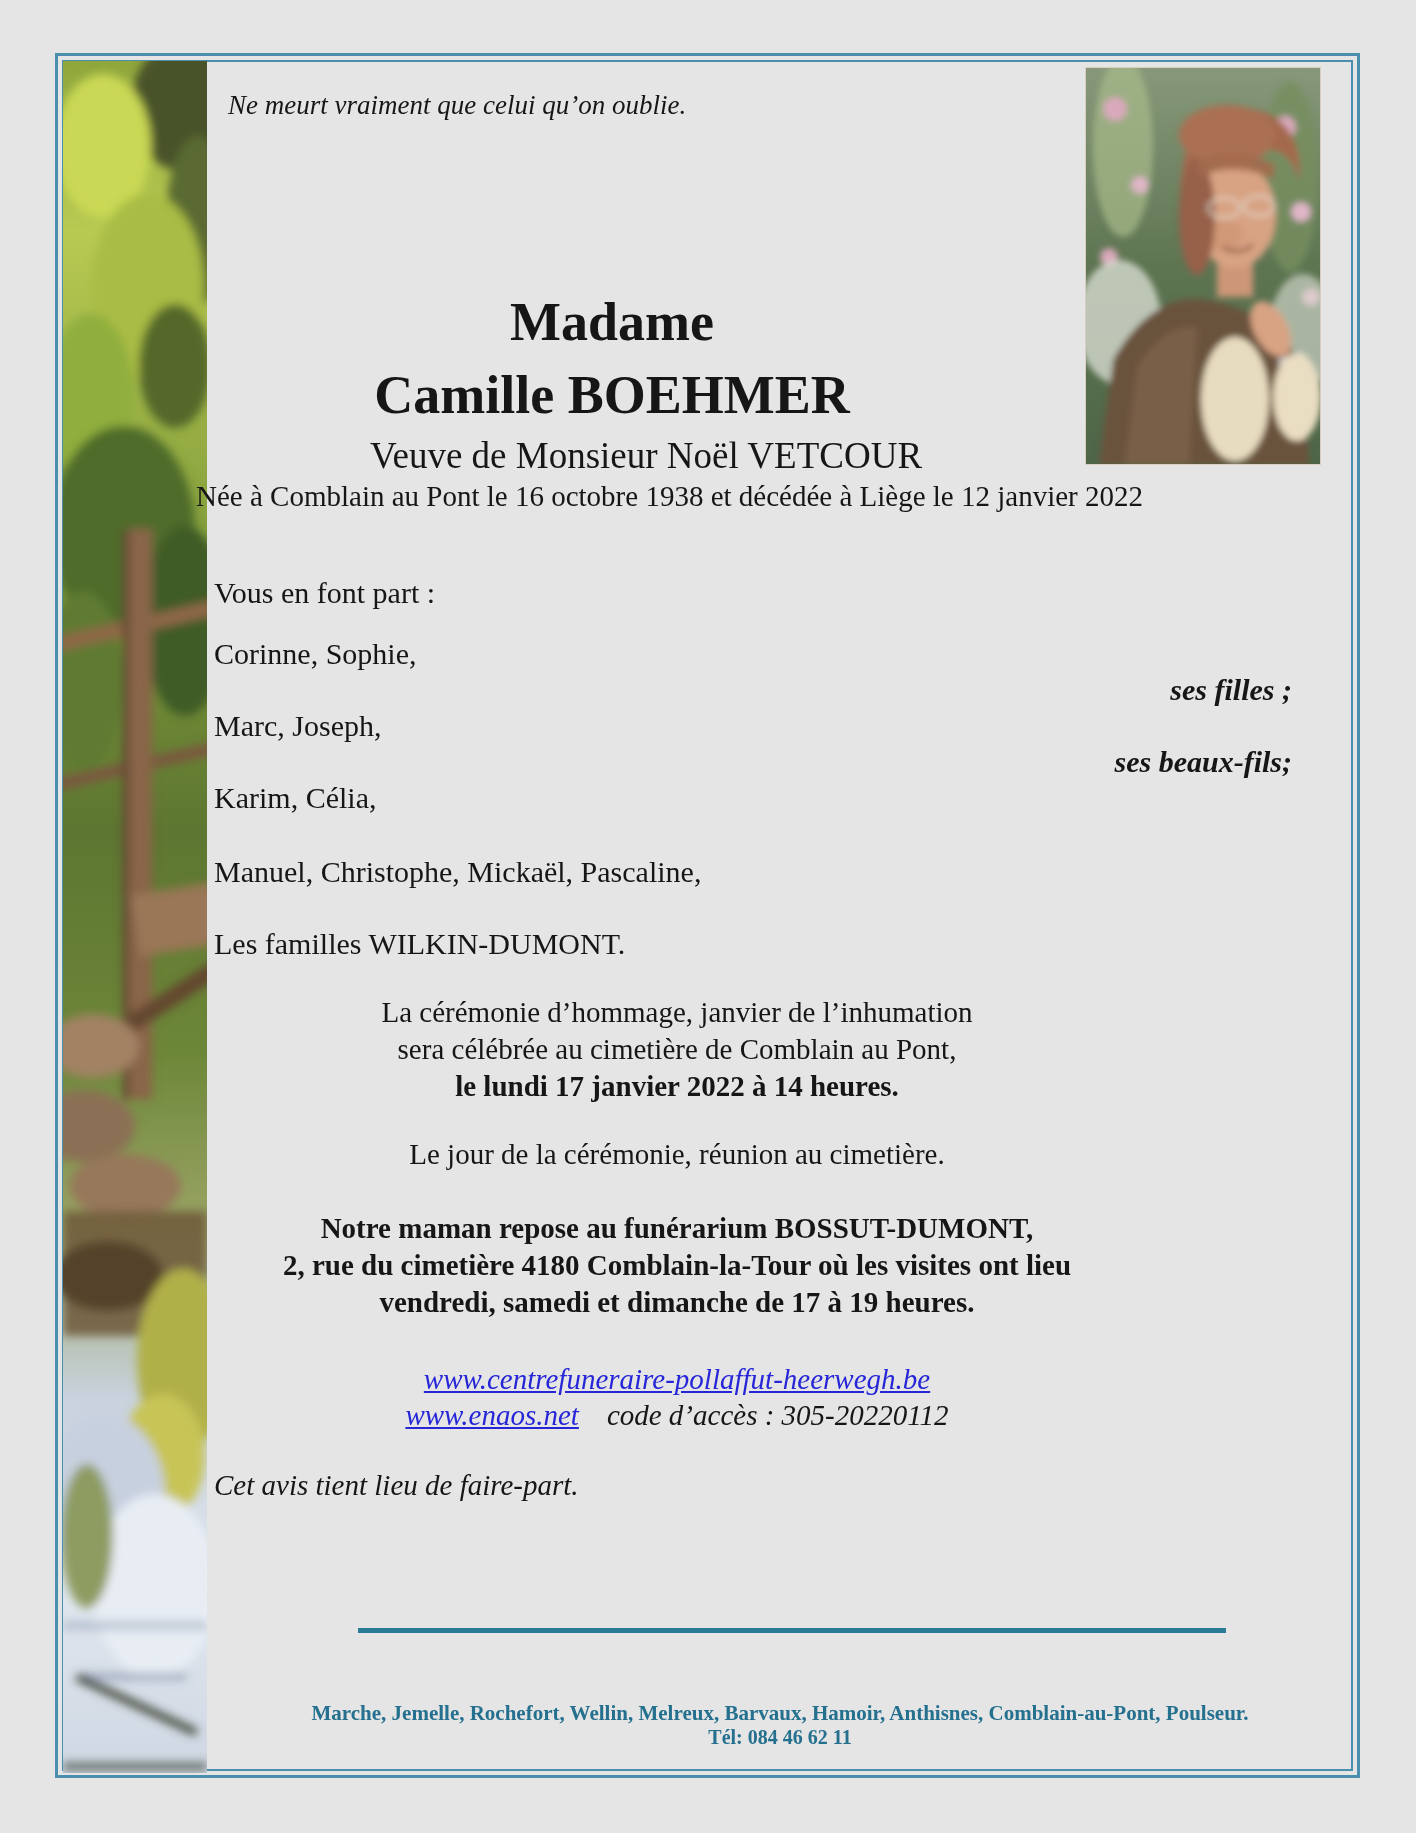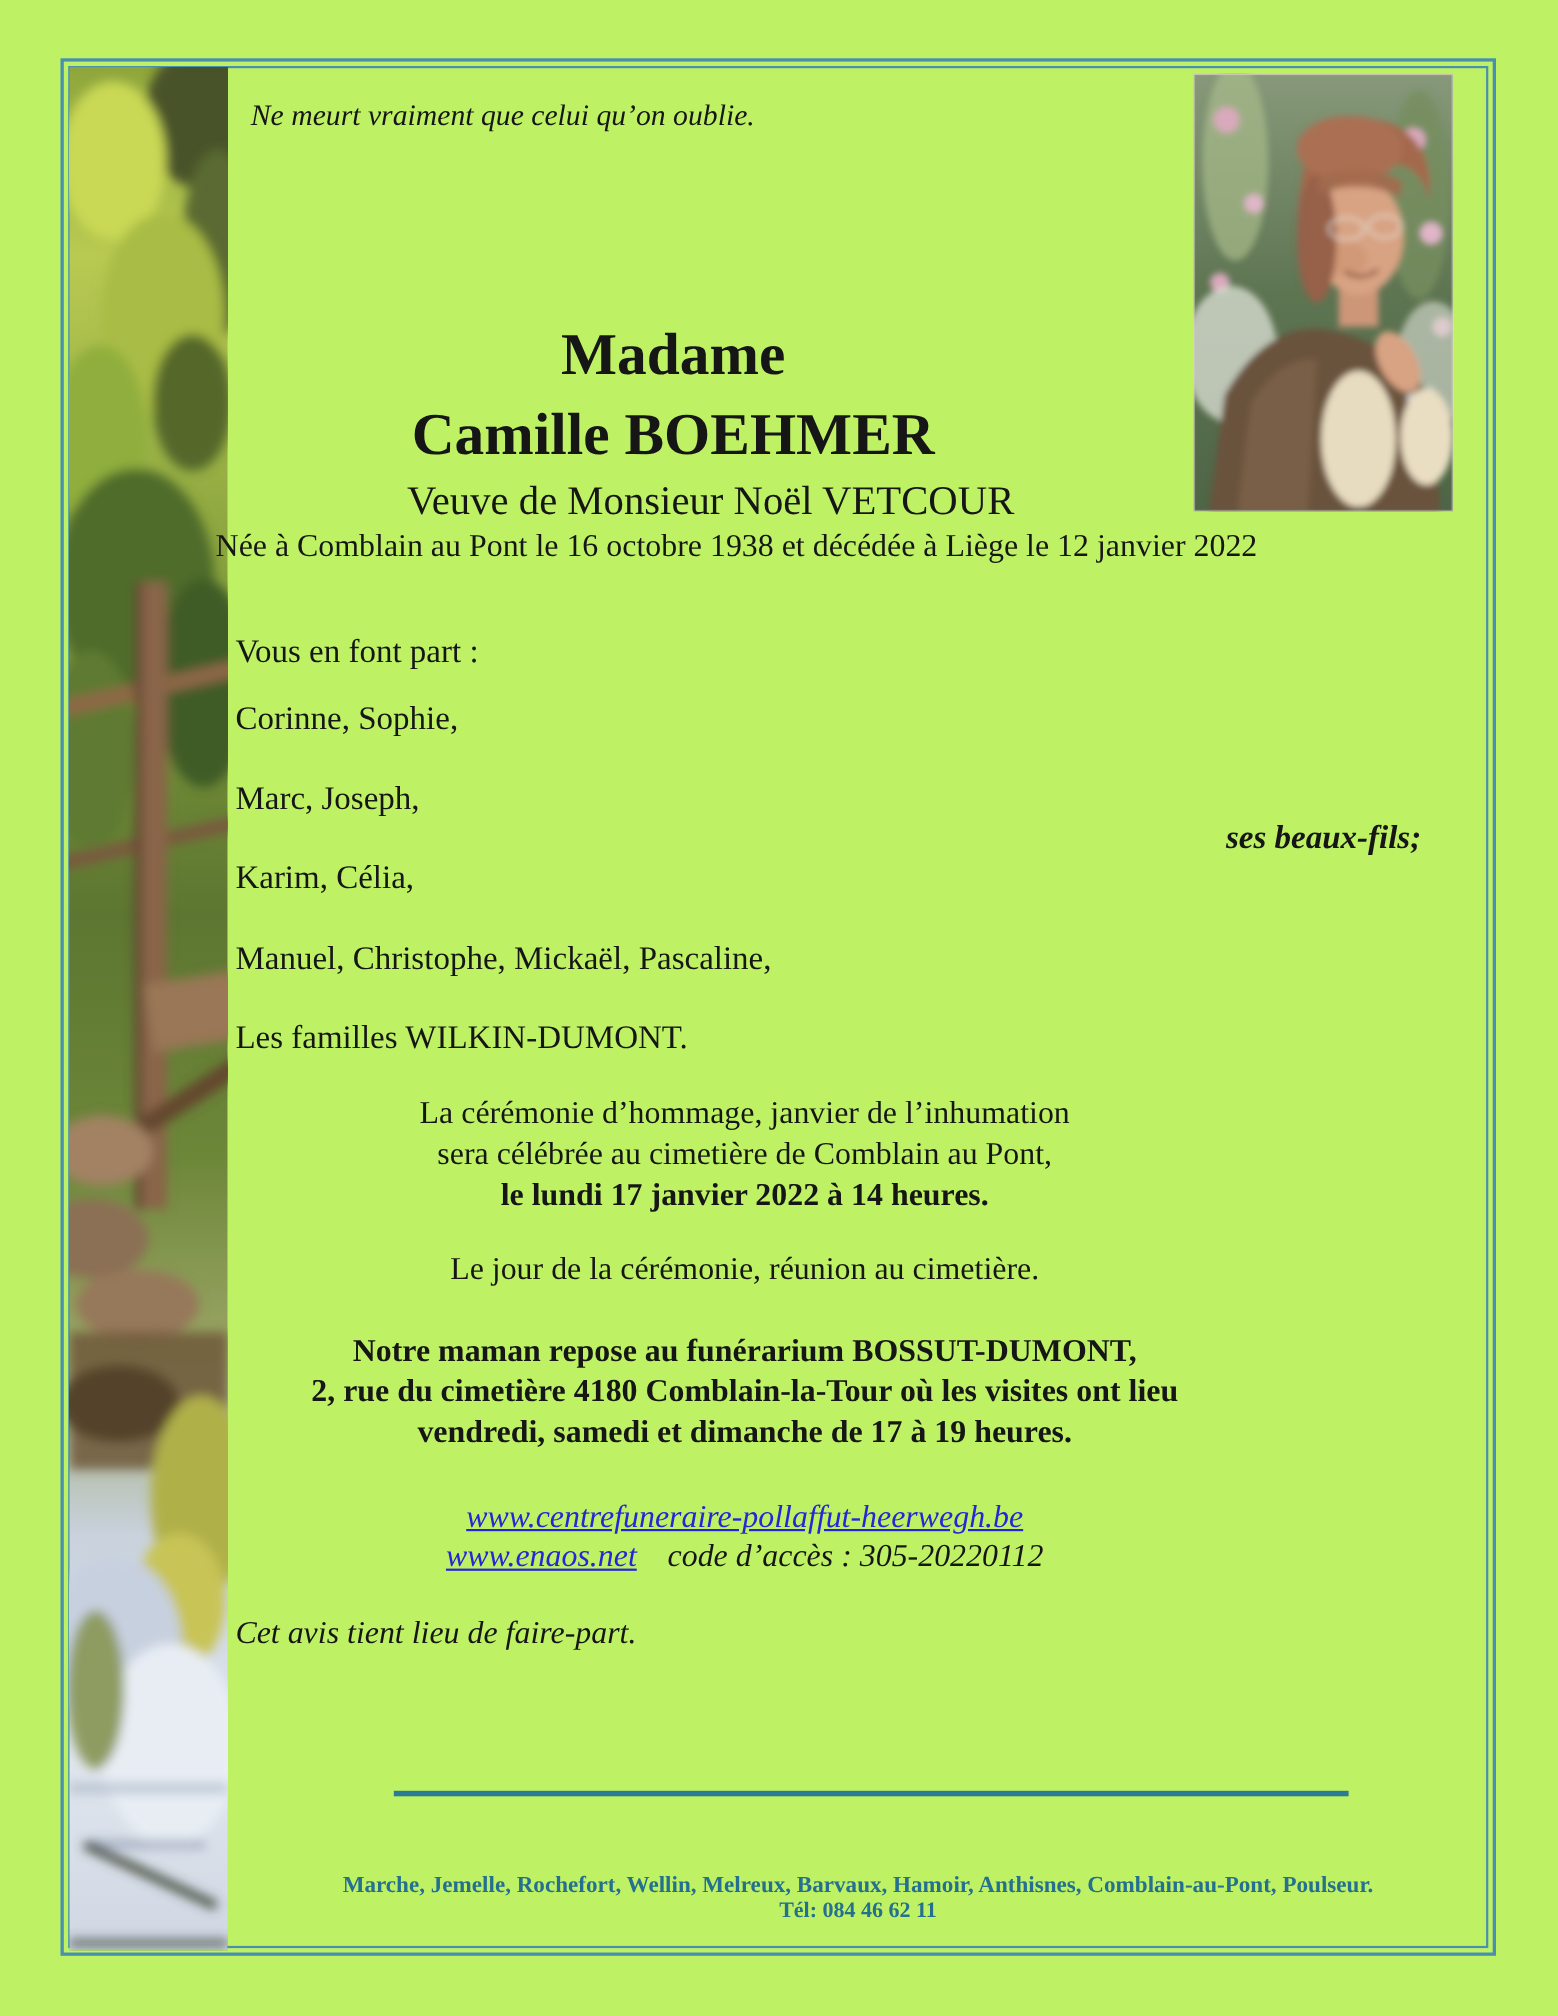--- a/index.html
+++ b/index.html
@@ -3,7 +3,7 @@
 <meta charset="utf-8">
 <style>
   html,body{margin:0;padding:0;background:#ffffff;}
-  #page{position:relative;width:1416px;height:1833px;background:#bef264;overflow:hidden;
+  #page{position:relative;width:1416px;height:1833px;background:#e5e5e5;overflow:hidden;
         font-family:"Liberation Serif","DejaVu Serif",serif;color:#161616;}
   .abs{position:absolute;}
 

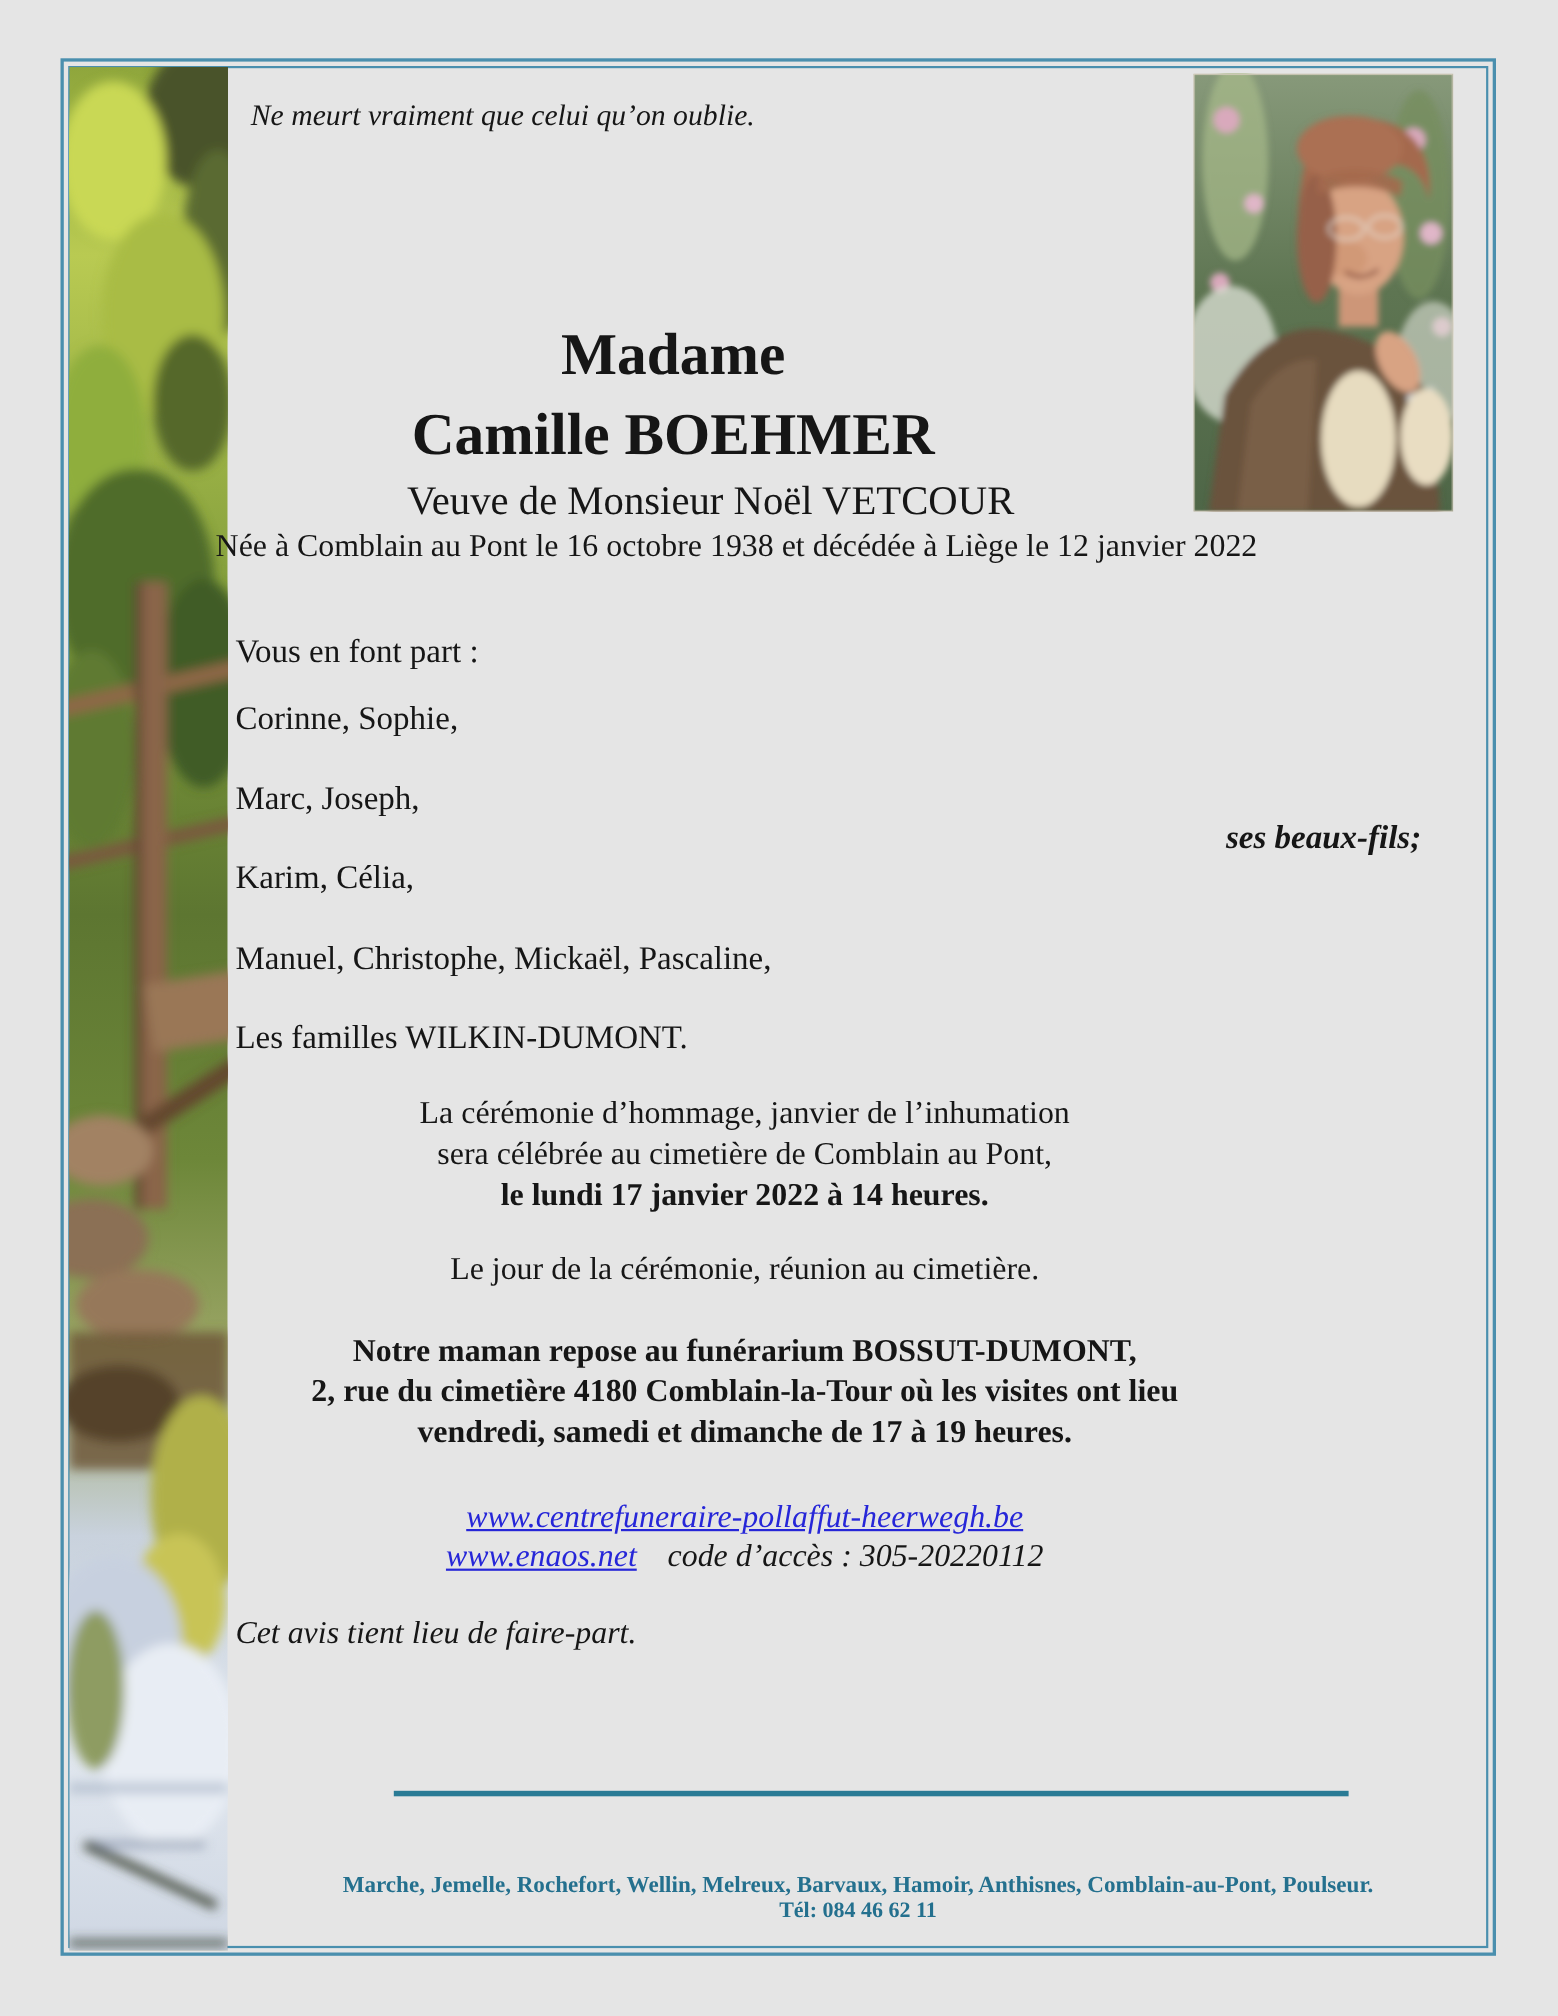--- a/index.html
+++ b/index.html
@@ -167,6 +167,7 @@
   <div class="abs intro">Vous en font part :</div>
 
   <div class="abs names-row" style="top:637px">Corinne, Sophie,</div>
+  <div class="abs rel-row" style="top:673px">ses filles ;</div>
   <div class="abs names-row" style="top:709px">Marc, Joseph,</div>
   <div class="abs rel-row" style="top:745px">ses beaux-fils;</div>
   <div class="abs names-row" style="top:781px">Karim, Célia,</div>

